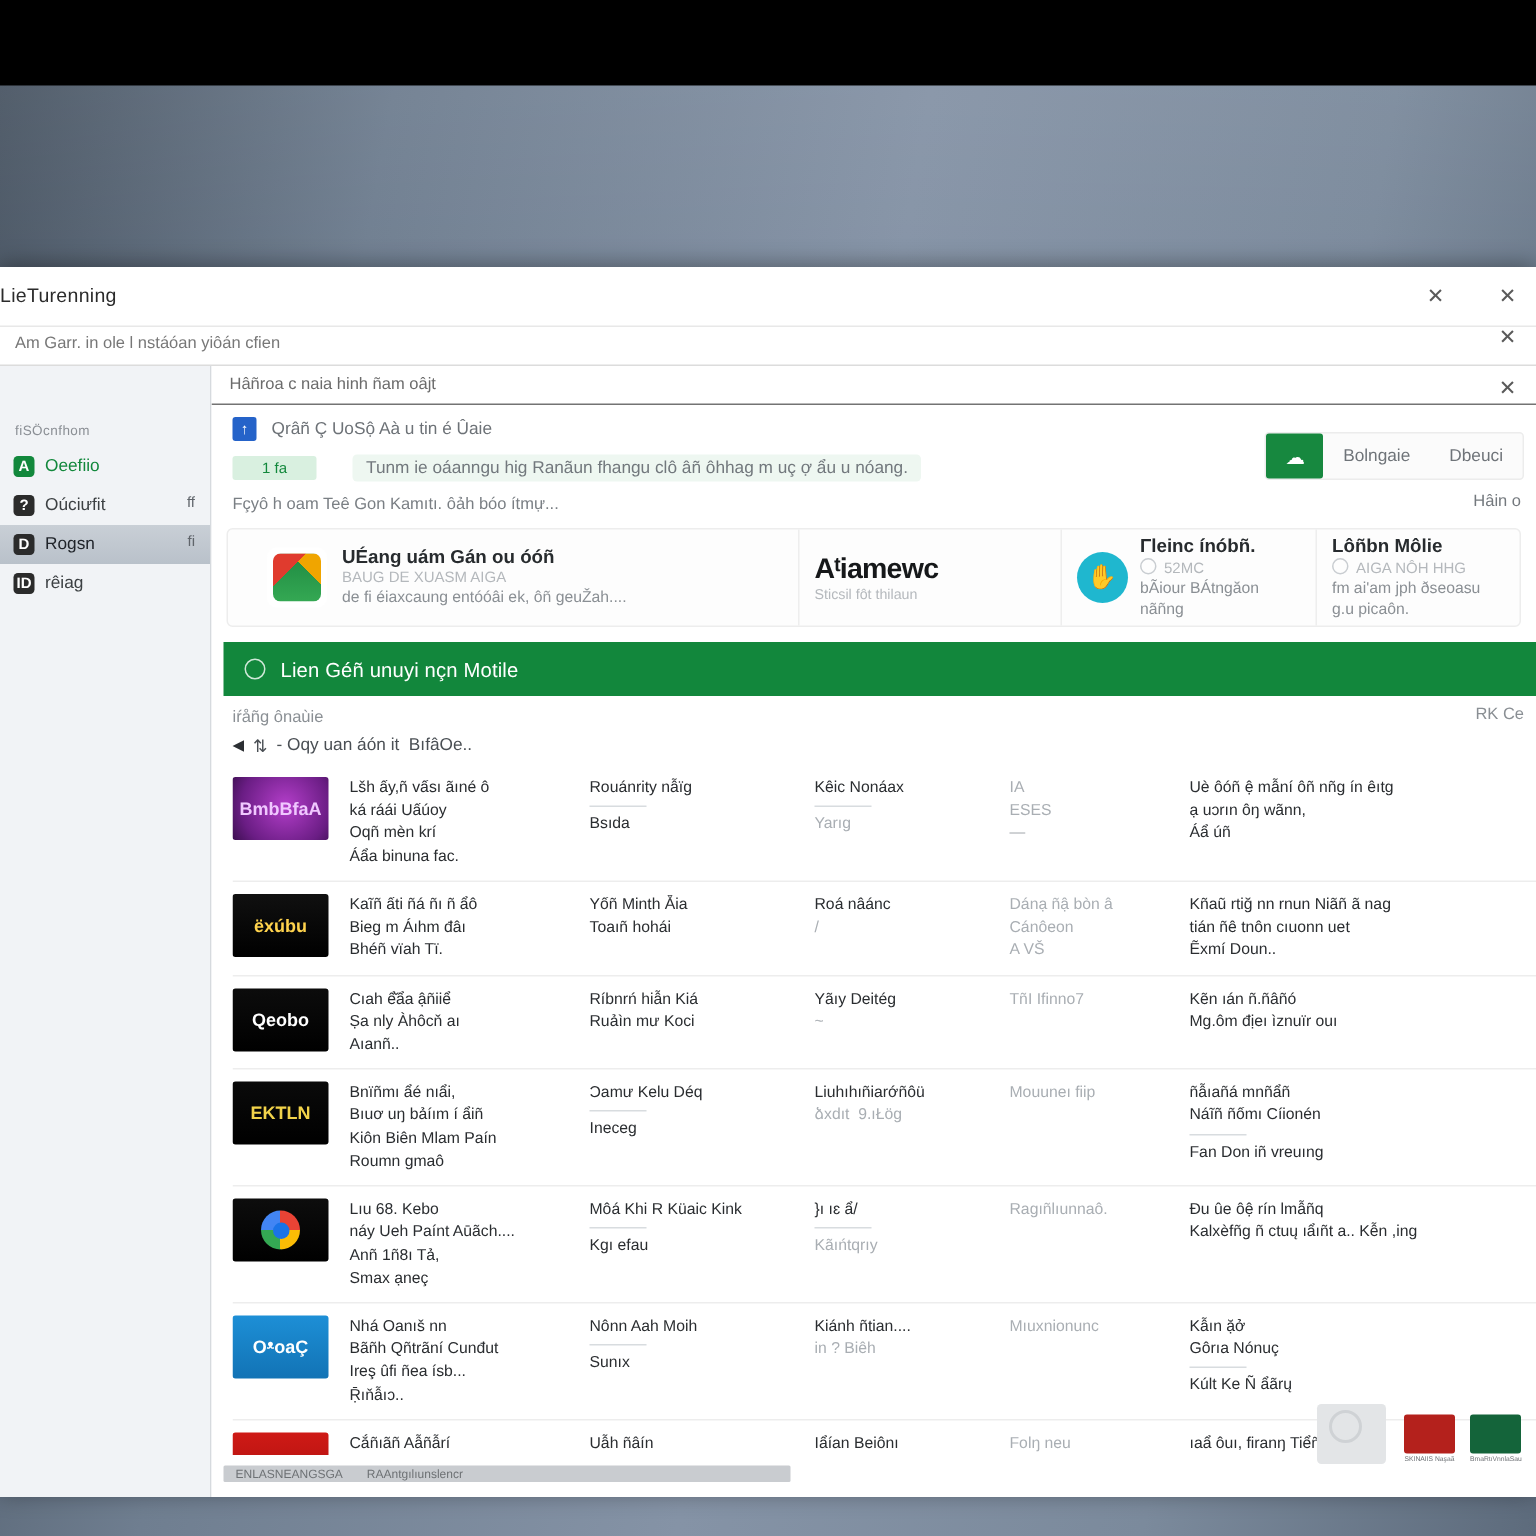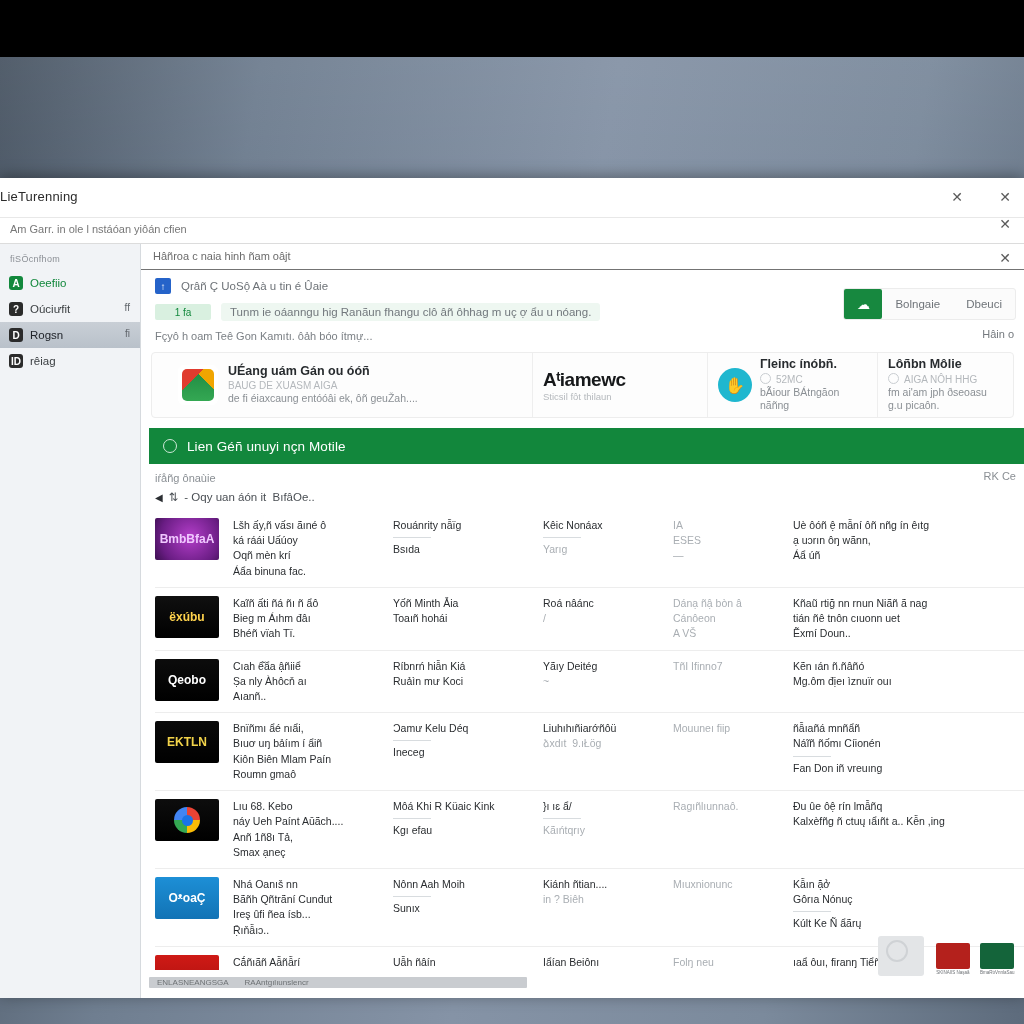--- a/index.html
+++ b/index.html
@@ -87,7 +87,7 @@
     padding-top: 8px;
   }
   #sidebar-heading {
-    font-size: 9px; color: #8b8f95; padding: 2px 0 6px 10px; letter-spacing: .3px;
+    font-size: 9px; color: #8b8f95; padding: 2px 0 6px 10px; letter-spacing: .3px; margin-top: 28px;
   }
   .side-item {
     display: flex; align-items: center;

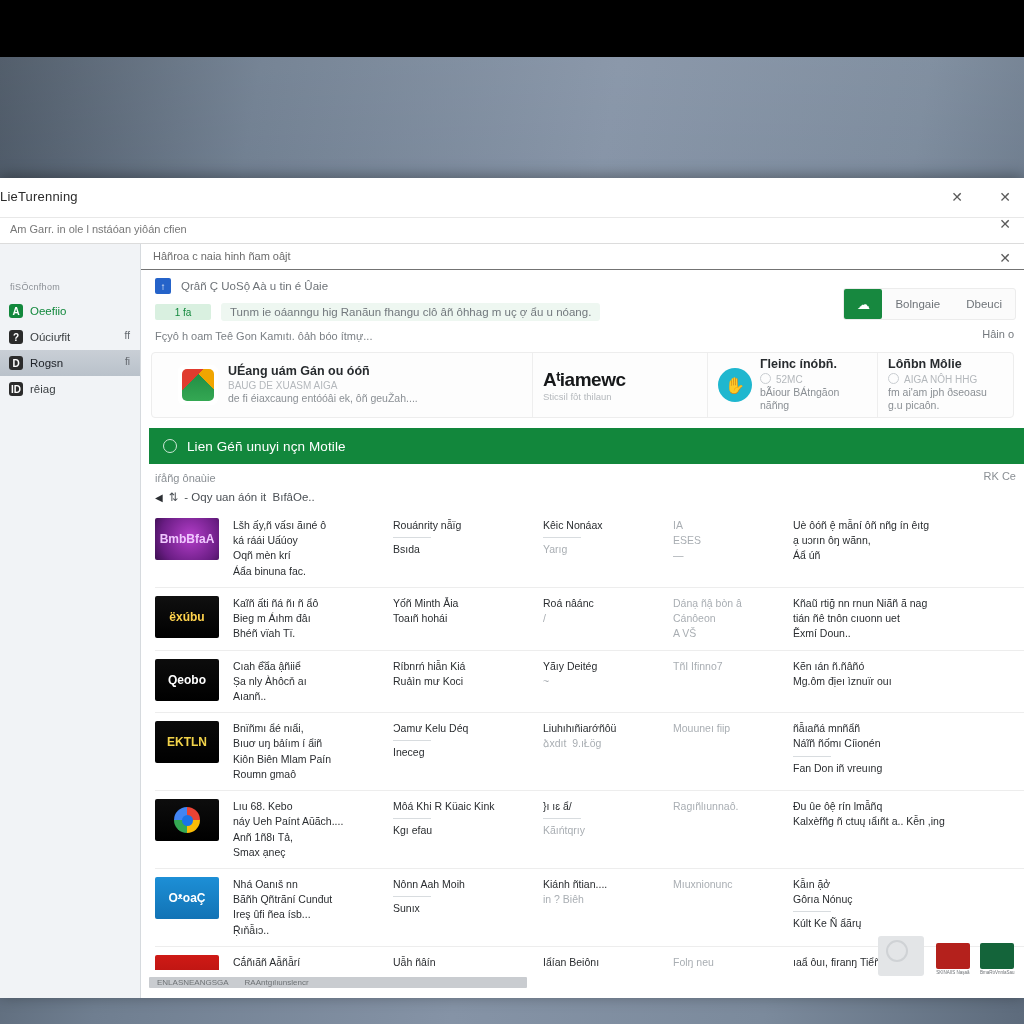--- a/index.html
+++ b/index.html
@@ -137,7 +137,7 @@
   .notice-badge.gr { background: #d9f0e0; color: #12883c; width: 56px; }
   .notice-text { font-size: 11.5px; color: #6d7277; }
   .notice-text.box {
-    background: #eef7f1; padding: 3px 9px; border-radius: 3px; color: #72787d;
+    background: #eef7f1; padding: 3px 9px; border-radius: 3px; color: #72787d; margin-left: 14px;
   }
   #notice-sub { font-size: 11px; color: #7a7f84; margin: 2px 0 10px 0; }
 

